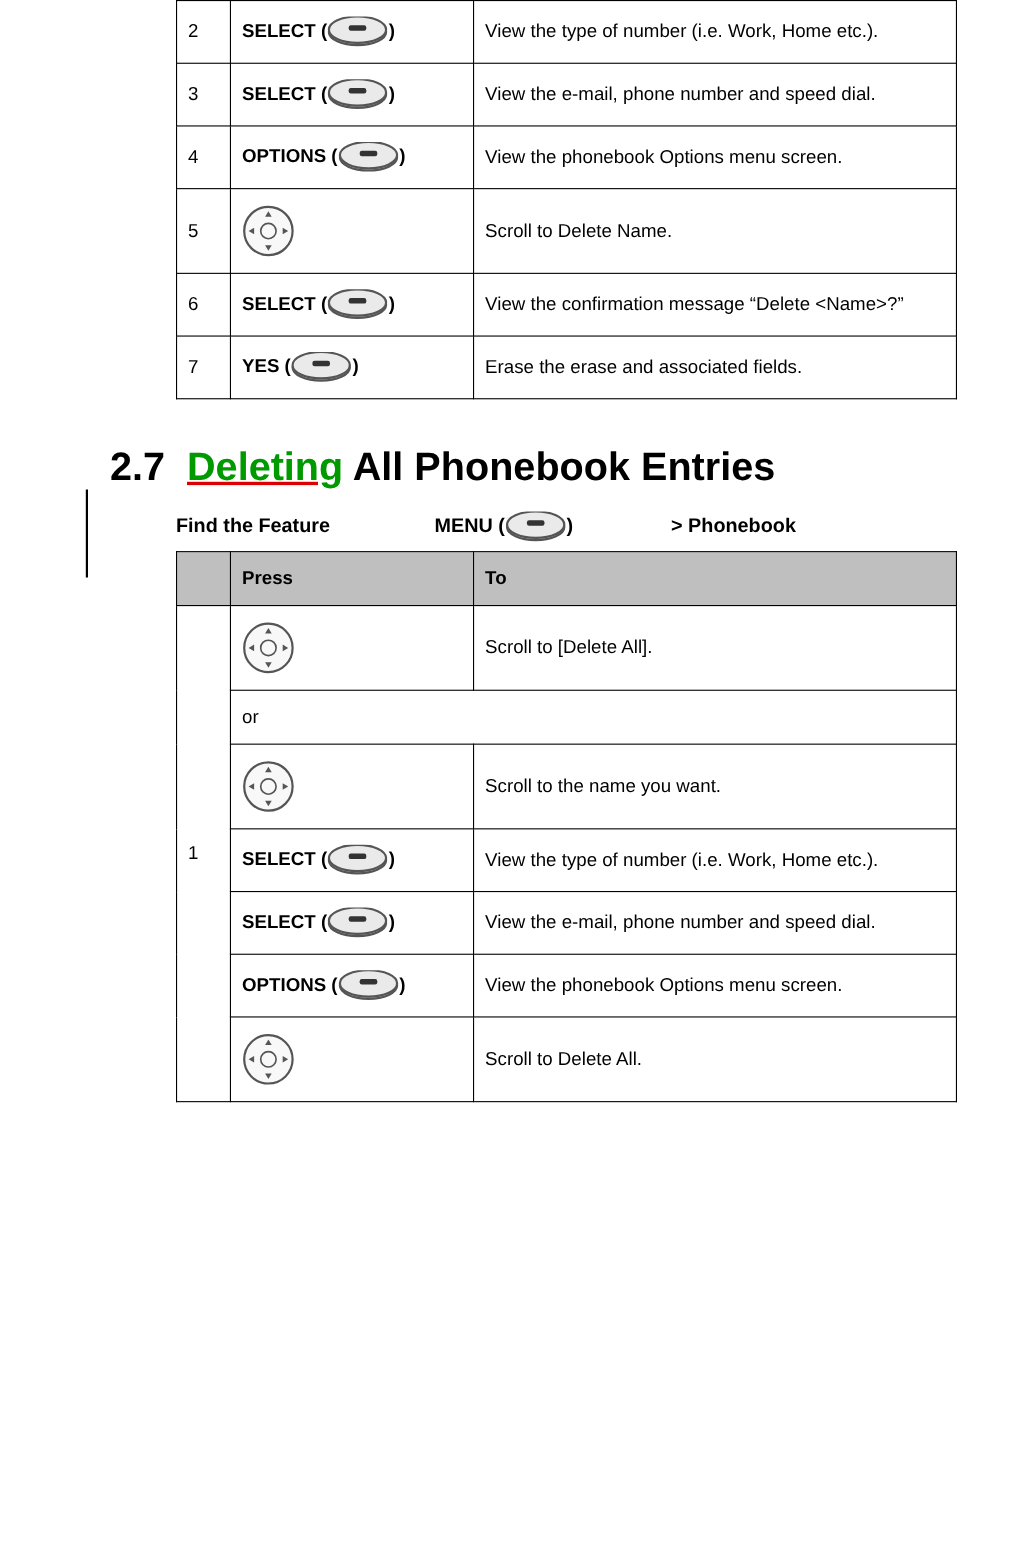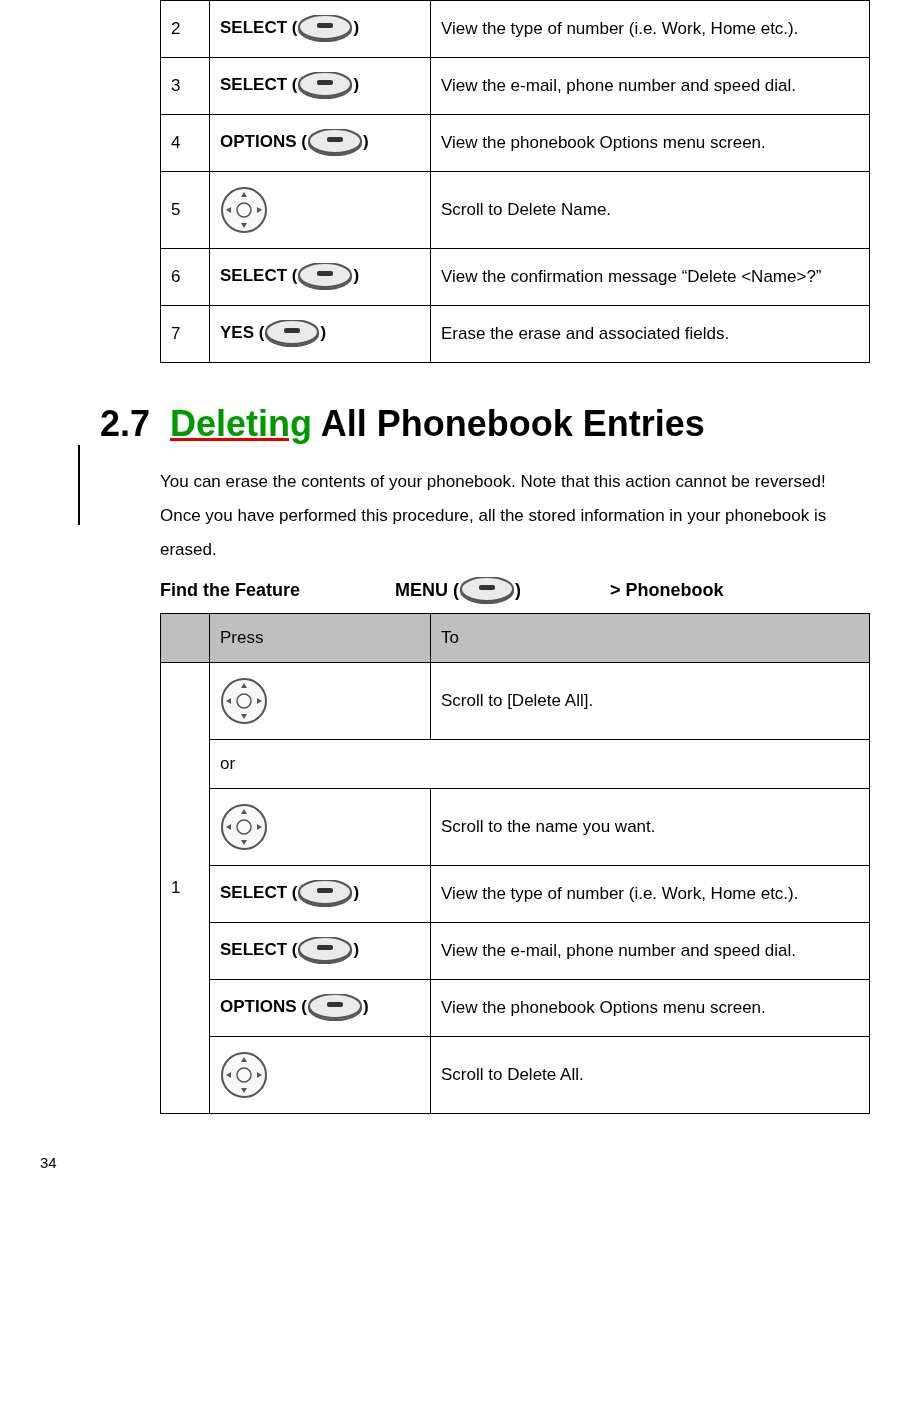--- a/index.html
+++ b/index.html
@@ -182,7 +182,6 @@
     <span class="deleting">Deleting</span><span> All Phonebook Entries</span>
   </h2>
 
-  <p class="body">You can erase the contents of your phonebook. Note that this action cannot be reversed! Once you have performed this procedure, all the stored information in your phonebook is erased.</p>
 
 
   <div class="find-feature">

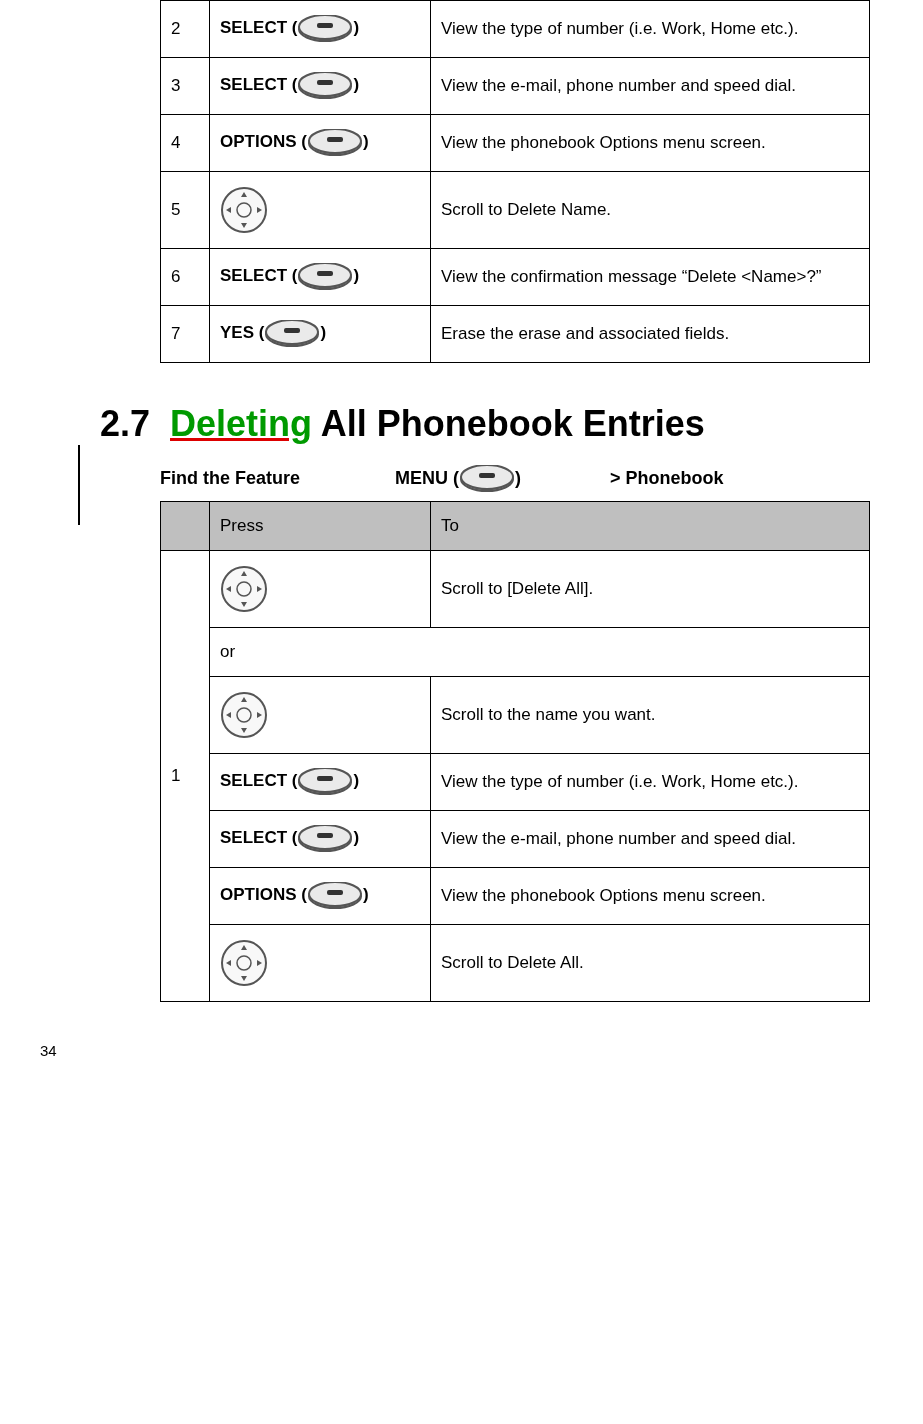--- a/index.html
+++ b/index.html
@@ -28,7 +28,7 @@
   }
   table.steps th {
     background: #bfbfbf;
-    font-weight: normal;
+    font-weight: bold;
   }
   .col-num {
     width: 28px;

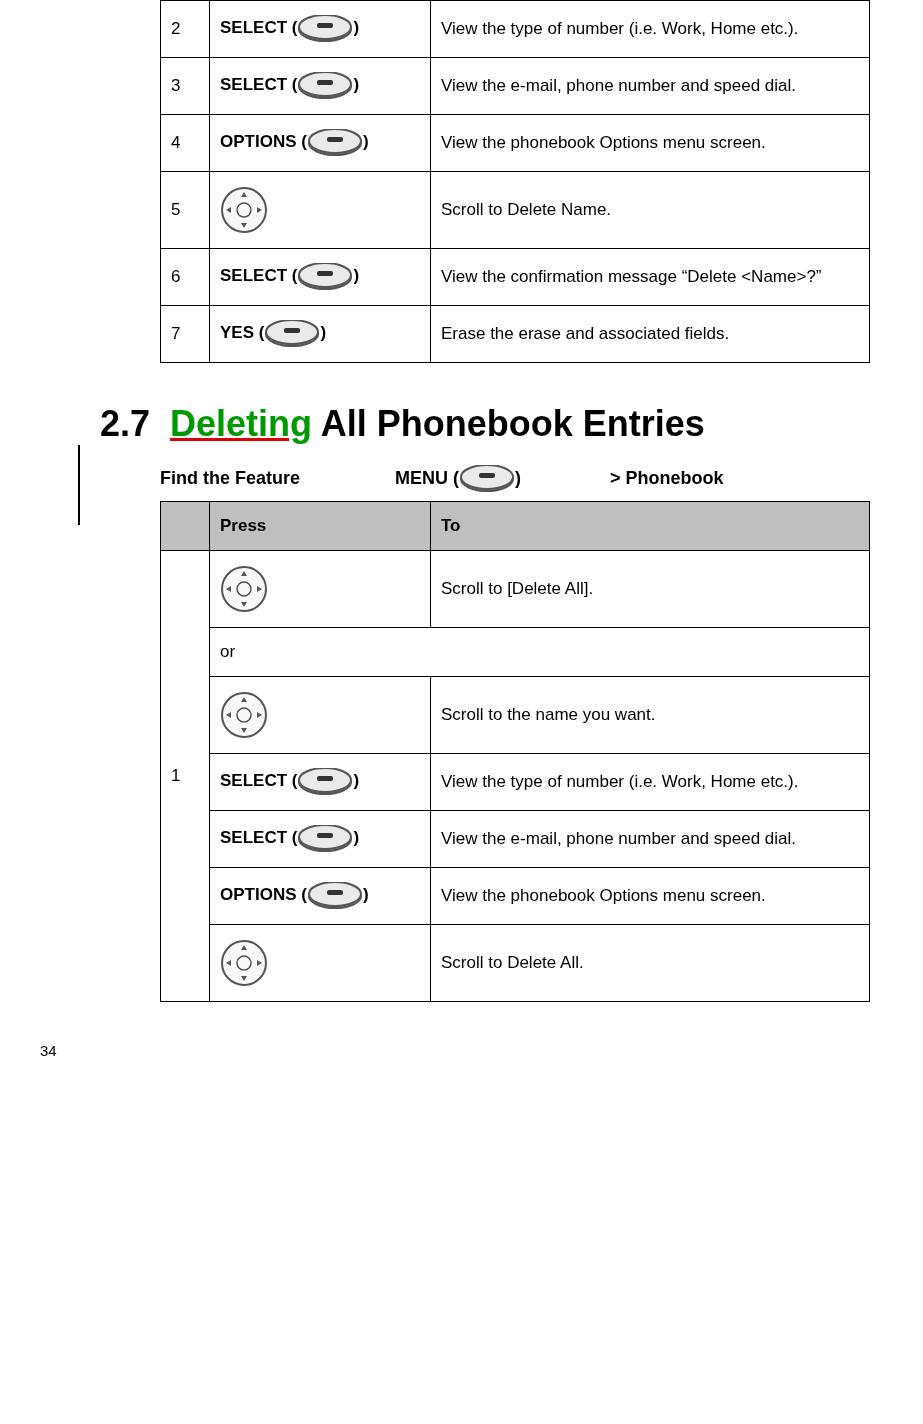--- a/index.html
+++ b/index.html
@@ -247,7 +247,6 @@
       </tbody>
   </table>
 
-  <div class="page-num">34</div>
 </div>
 
 </body></html>

